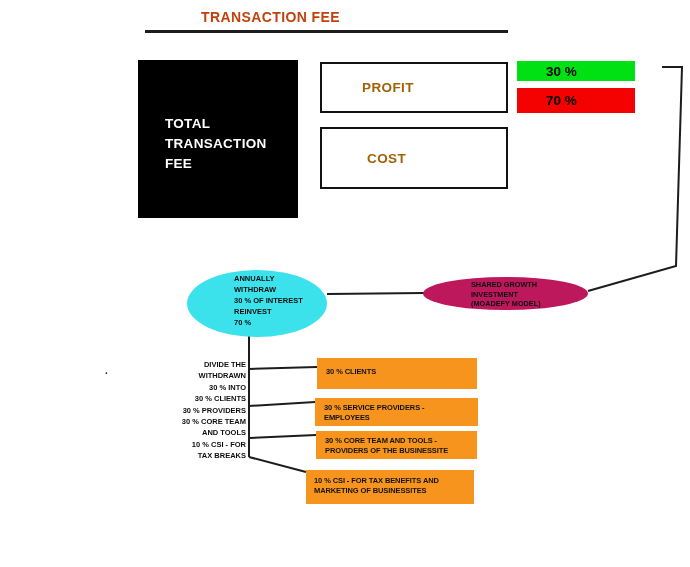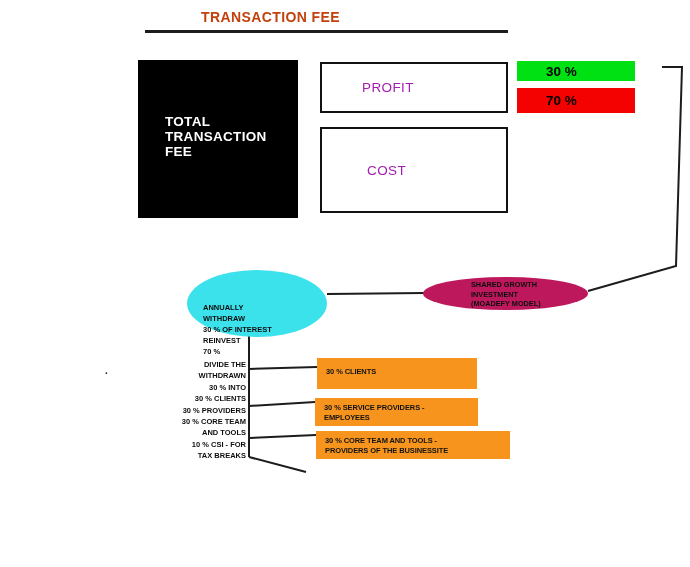--- a/index.html
+++ b/index.html
@@ -38,7 +38,7 @@
   .outline-box {
     position:absolute; background:#fff; border:2px solid #121212;
     box-sizing:border-box; display:flex; align-items:center;
-    font-size:13.5px; font-weight:normal; letter-spacing:.4px; color:#a21caf;text-align:center;
+    font-size:13.5px; font-weight:bold; letter-spacing:.4px; color:#a16207;text-align:center;
   }
   .outline-box.profit { left:320px; top:62px; width:188px; height:51px; padding-left:40px; }
   .outline-box.cost   { left:320px; top:127px; width:188px; height:86px; padding-left:45px; }

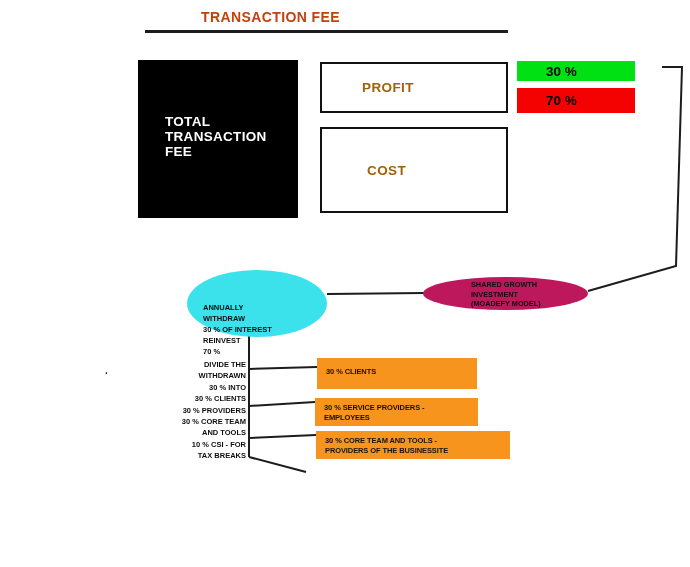--- a/index.html
+++ b/index.html
@@ -30,7 +30,7 @@
   }
   .black-box .txt {
     position:absolute; left:27px; top:54px; color:#fff;
-    font-size:13.5px; font-weight:bold; line-height:15px; white-space:pre;
+    font-size:13.5px; font-weight:bold; line-height:20px; white-space:pre;
     letter-spacing:.3px;
   }
 

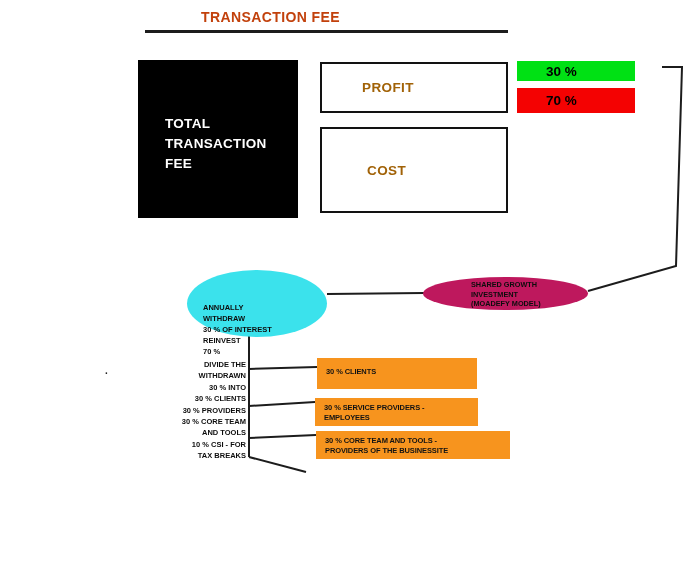--- a/index.html
+++ b/index.html
@@ -41,7 +41,7 @@
     font-size:13.5px; font-weight:bold; letter-spacing:.4px; color:#a16207;text-align:center;
   }
   .outline-box.profit { left:320px; top:62px; width:188px; height:51px; padding-left:40px; }
-  .outline-box.cost   { left:320px; top:127px; width:188px; height:86px; padding-left:45px; }
+  .outline-box.cost   { left:320px; top:127px; width:188px; height:62px; padding-left:45px; }
 
   
   .bar {

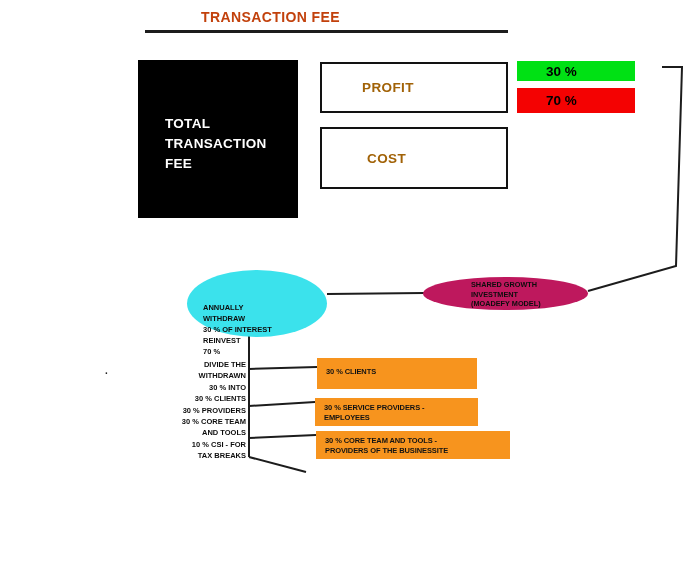--- a/index.html
+++ b/index.html
@@ -56,7 +56,7 @@
   .ellipse { position:absolute; border-radius:50%; }
   .ellipse .etxt { position:absolute; font-weight:bold; white-space:pre; color:#0d0d0d; }
   .ellipse.cyan   { left:187px; top:270px; width:140px; height:67px; }
-  .ellipse.cyan .etxt   { left:16px; top:4px; font-size:7.5px; line-height:10.9px;margin-top:29px; }
+  .ellipse.cyan .etxt   { left:47px; top:4px; font-size:7.5px; line-height:10.9px; }
   .ellipse.yellow { left:423px; top:277px; width:165px; height:33px; }
   .ellipse.yellow .etxt { left:48px; top:3px; font-size:7.3px; line-height:9.6px; }
 

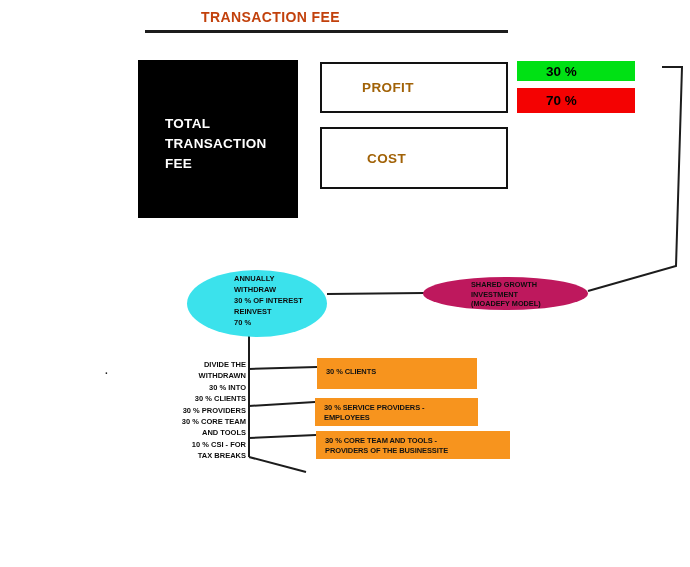--- a/index.html
+++ b/index.html
@@ -75,7 +75,7 @@
   }
   .orange-box.b1 { left:317px; top:358px; width:160px; height:31px; padding:9px 0 0 9px; }
   .orange-box.b2 { left:315px; top:398px; width:163px; height:28px; padding:5px 0 8px 9px; }
-  .orange-box.b3 { left:316px; top:431px; width:194px; height:28px; padding:5px 8px 0 9px; }
+  .orange-box.b3 { left:316px; top:431px; width:161px; height:28px; padding:5px 8px 0 9px; }
   .orange-box.b4 { left:306px; top:470px; width:168px; height:34px; padding:6px 0 0 8px; }
 
   .stray-dot {

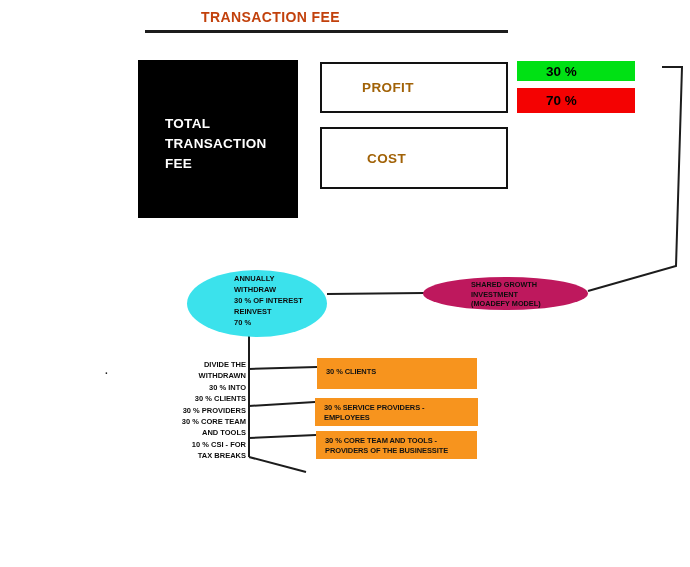--- a/index.html
+++ b/index.html
@@ -150,6 +150,8 @@
 EMPLOYEES</div>
   <div class="orange-box b3" style="background-color: rgb(247, 148, 30);">30 % CORE TEAM AND TOOLS -
 PROVIDERS OF THE BUSINESSITE</div>
+  <div class="orange-box b4" style="background-color: rgb(247, 148, 30);">10 % CSI - FOR TAX BENEFITS AND
+MARKETING OF BUSINESSITES</div>
 
   <div class="stray-dot">.</div>
 

